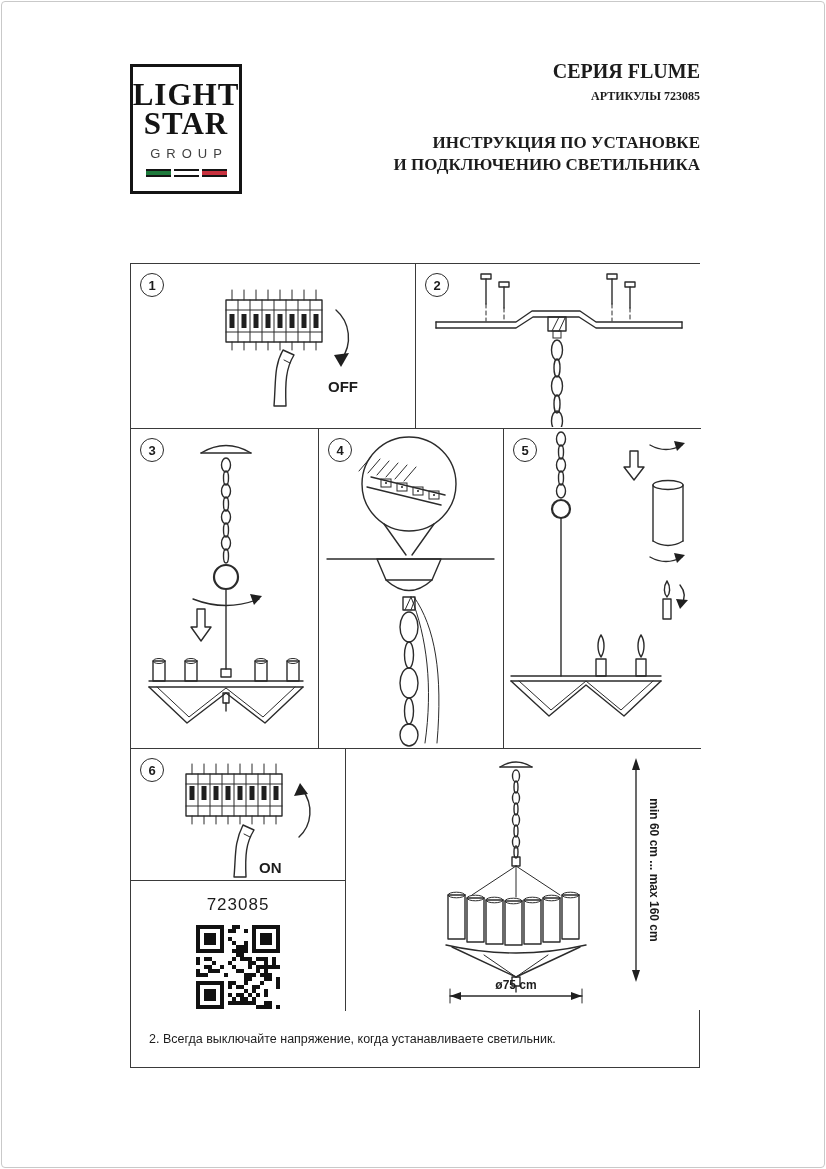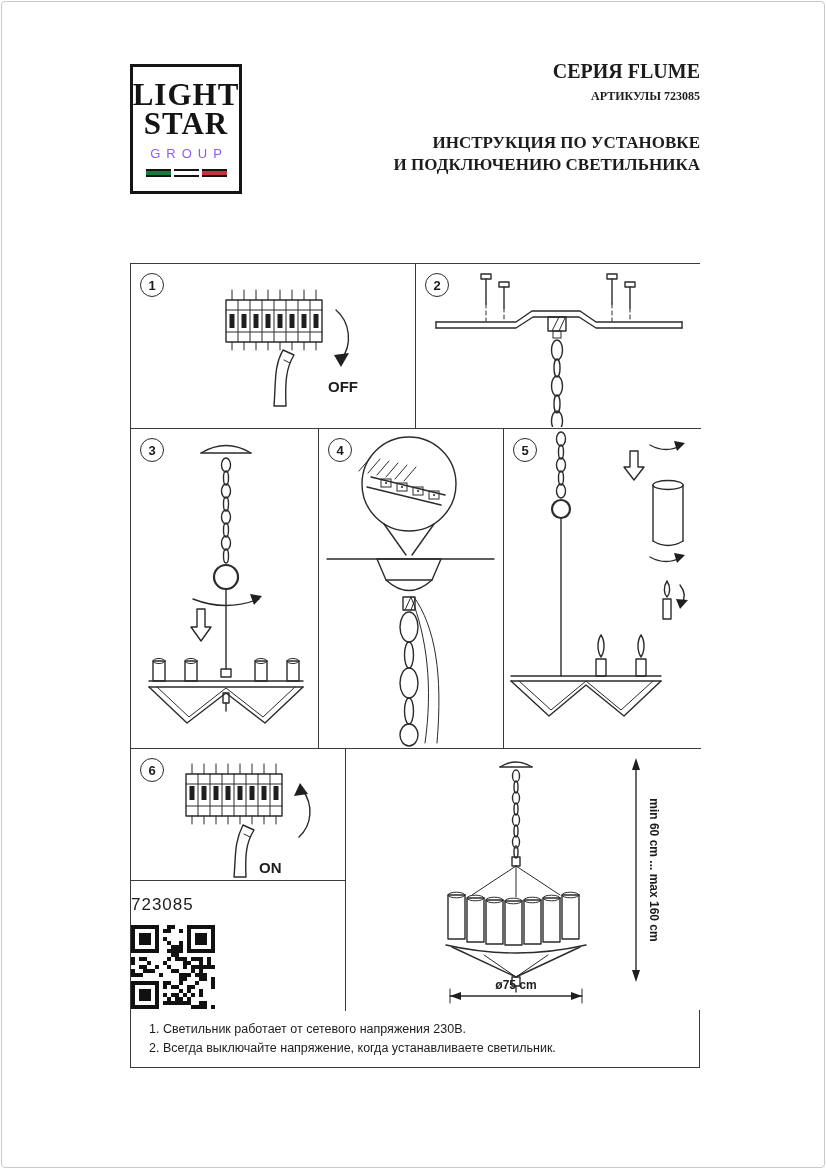--- a/index.html
+++ b/index.html
@@ -11,7 +11,7 @@
   .logo{position:absolute;left:130px;top:64px;width:112px;height:130px;border:3px solid #141414;
         box-sizing:border-box;display:flex;flex-direction:column;align-items:center;justify-content:center;background:#fff;}
   .logo-word{font-family:"Liberation Serif",serif;font-weight:bold;font-size:31px;line-height:0.92;color:#141414;letter-spacing:1px;}
-  .logo-group{font-size:13px;letter-spacing:6px;margin-top:7px;color:#8b5cf6;padding-left:6px;}
+  .logo-group{font-size:13px;letter-spacing:6px;margin-top:7px;color:#404040;padding-left:6px;}
   .logo-flag{display:flex;gap:3px;margin-top:8px;}
   .logo-flag span{display:block;width:25px;height:8px;border-top:2px solid #141414;border-bottom:2px solid #141414;box-sizing:border-box;}
   .fg{background:#1e7a3c}.fw{background:#ffffff}.fr{background:#c8313e}

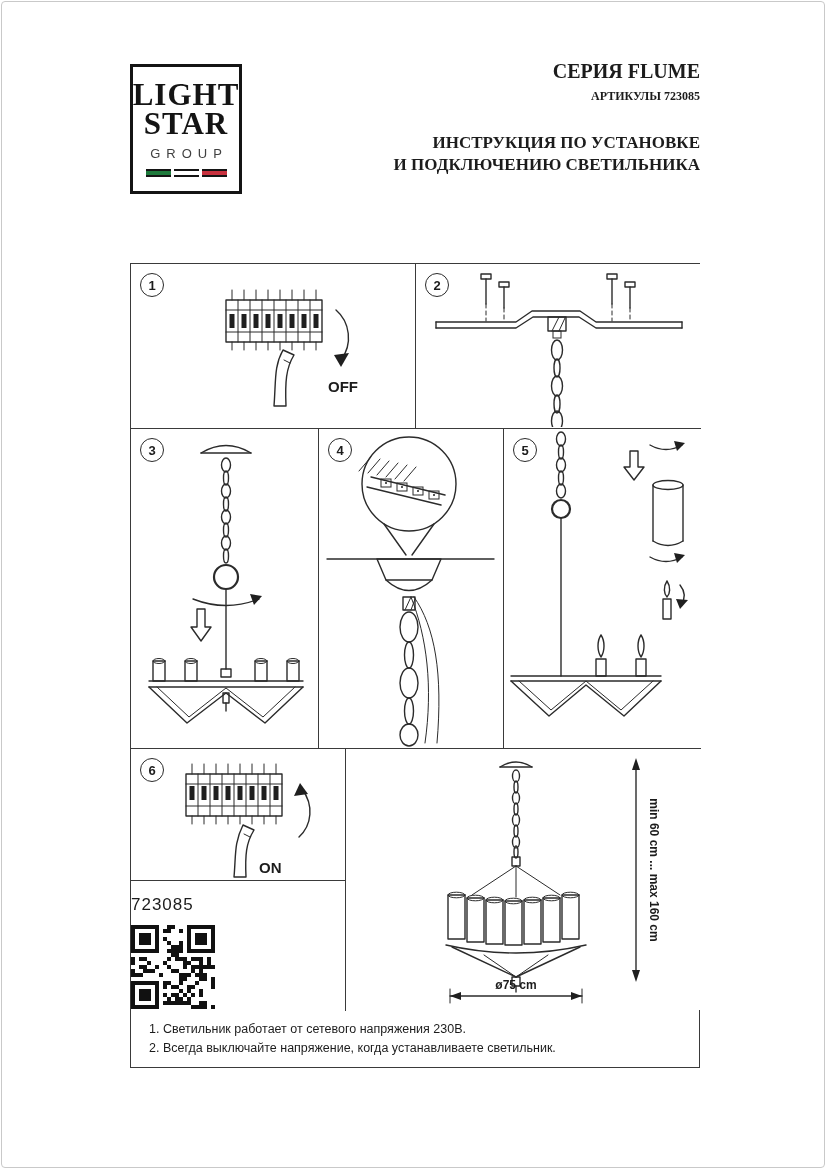--- a/index.html
+++ b/index.html
@@ -40,7 +40,7 @@
   .svgtxt{font-family:"Liberation Sans",sans-serif;font-weight:bold;fill:#1c1c1c;}
 
   
-  .article-cell{display:flex;flex-direction:column;padding-top:14px;}
+  .article-cell{display:flex;flex-direction:column;align-items:center;padding-top:14px;}
   .article-num{font-size:17px;font-weight:normal;letter-spacing:1px;}
   .qr{margin-top:10px;}
 

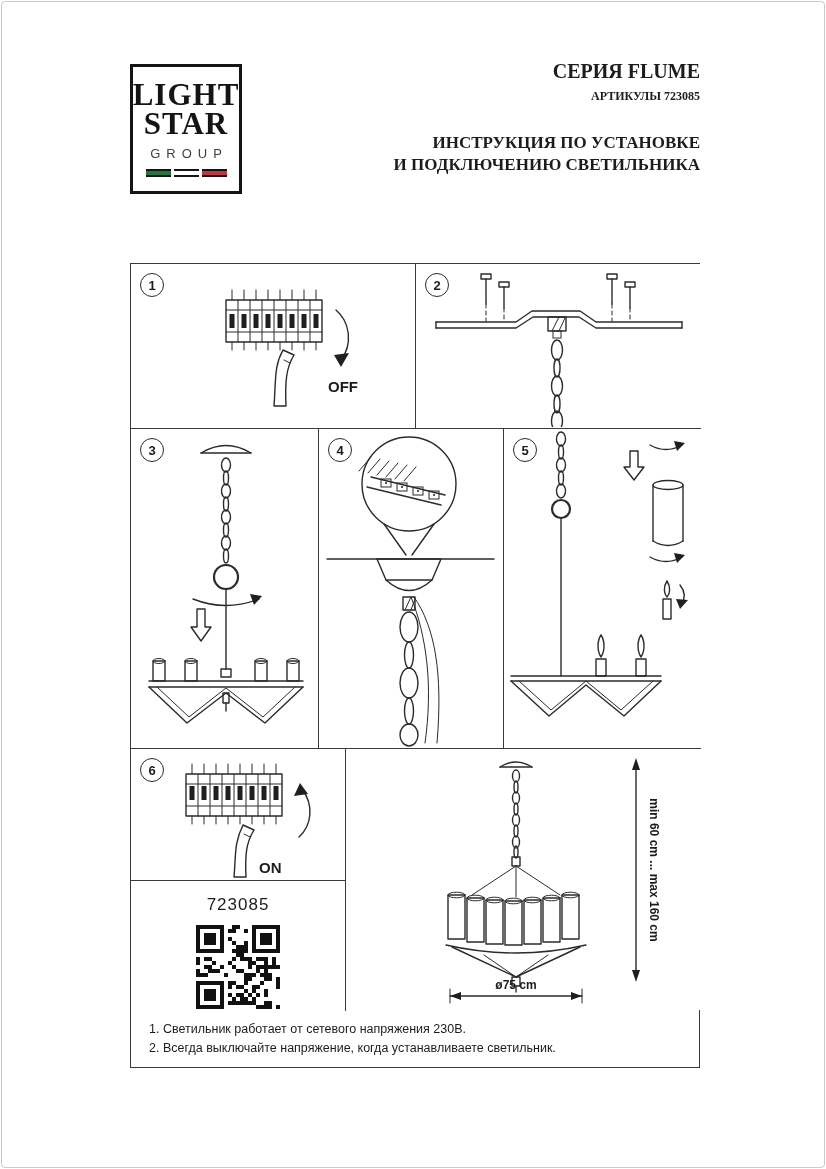--- a/index.html
+++ b/index.html
@@ -476,7 +476,6 @@
 </div>
 
 <div class="notes">
-  <div class="note-line">1. Светильник работает от сетевого напряжения 230В.</div>
   <div class="note-line">2. Всегда выключайте напряжение, когда устанавливаете светильник.</div>
 </div>
 

